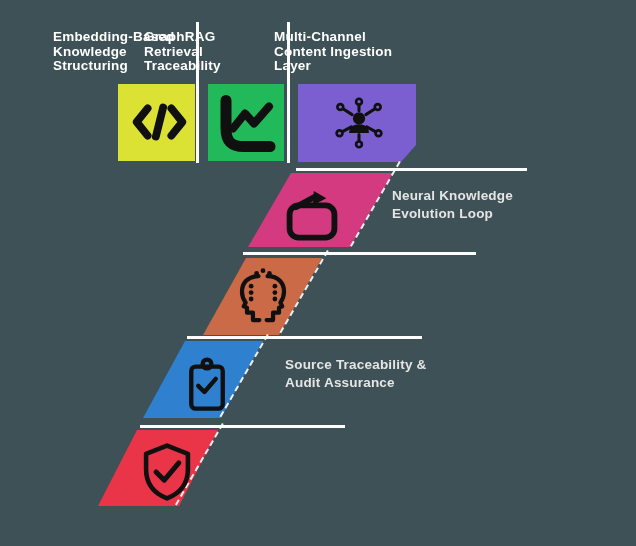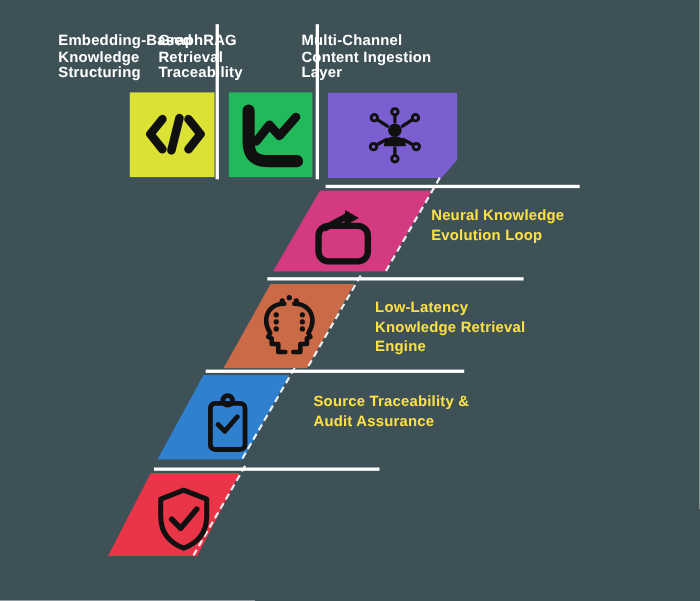--- a/index.html
+++ b/index.html
@@ -10,7 +10,7 @@
   .top-label{position:absolute;top:30px;width:140px;color:#ffffff;
              font-size:13.5px;font-weight:bold;line-height:14.6px;letter-spacing:.2px;
              white-space:pre-line;}
-  .step-label{position:absolute;color:#fde047;font-size:13.5px;font-weight:bold;
+  .step-label{position:absolute;color:#e5e5e5;font-size:13.5px;font-weight:bold;
               line-height:17.5px;letter-spacing:.2px;white-space:pre-line;}
   .block{position:absolute;}
   .pgram{position:absolute;}

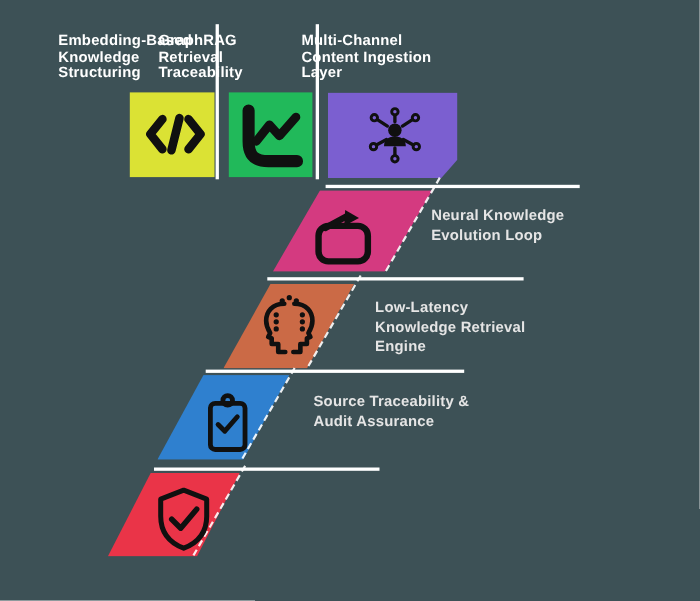--- a/index.html
+++ b/index.html
@@ -128,9 +128,6 @@
 
   <div class="step-label" style="left:392px;top:187px">Neural Knowledge
 Evolution Loop</div>
-  <div class="step-label" style="left:341px;top:271px">Low-Latency
-Knowledge Retrieval
-Engine</div>
   <div class="step-label" style="left:285px;top:356px">Source Traceability &amp;
 Audit Assurance</div>
 

